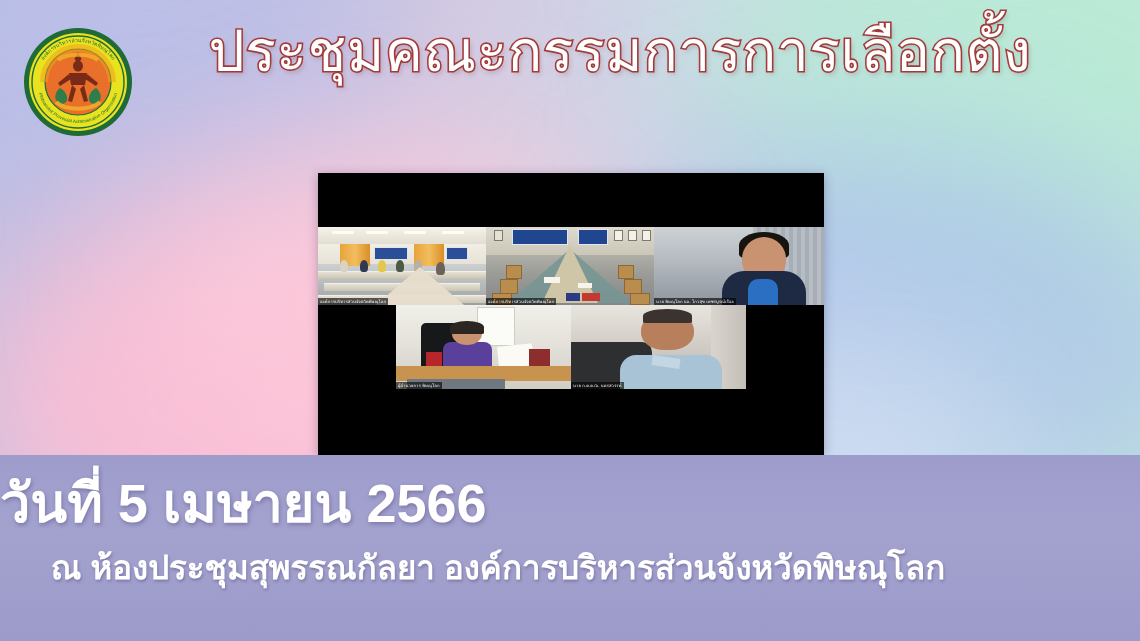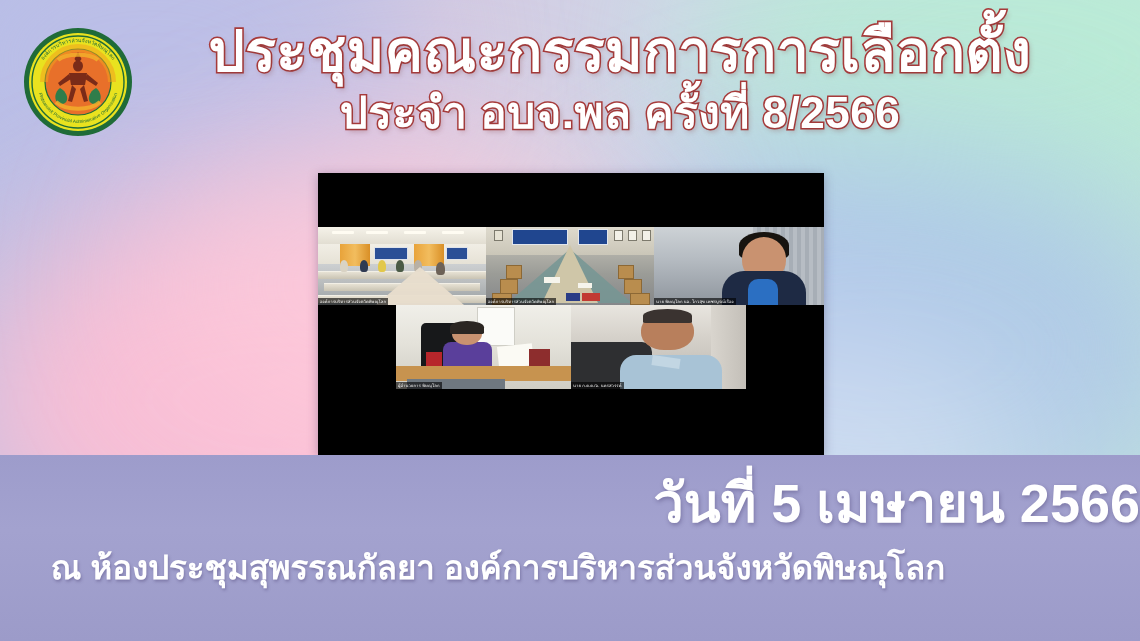--- a/index.html
+++ b/index.html
@@ -26,7 +26,7 @@
   .seal{position:absolute;left:22px;top:26px;width:112px;height:112px;}
   .title-wrap{position:absolute;left:140px;top:18px;width:960px;text-align:center;}
   .title-main,.title-sub{
-    margin:0;font-weight:700;color:#ffffff;letter-spacing:.5px;white-space:nowrap;
+    margin:0;font-weight:400;color:#ffffff;letter-spacing:.5px;white-space:nowrap;
   }
   .title-main{
     font-size:57px;line-height:66px;

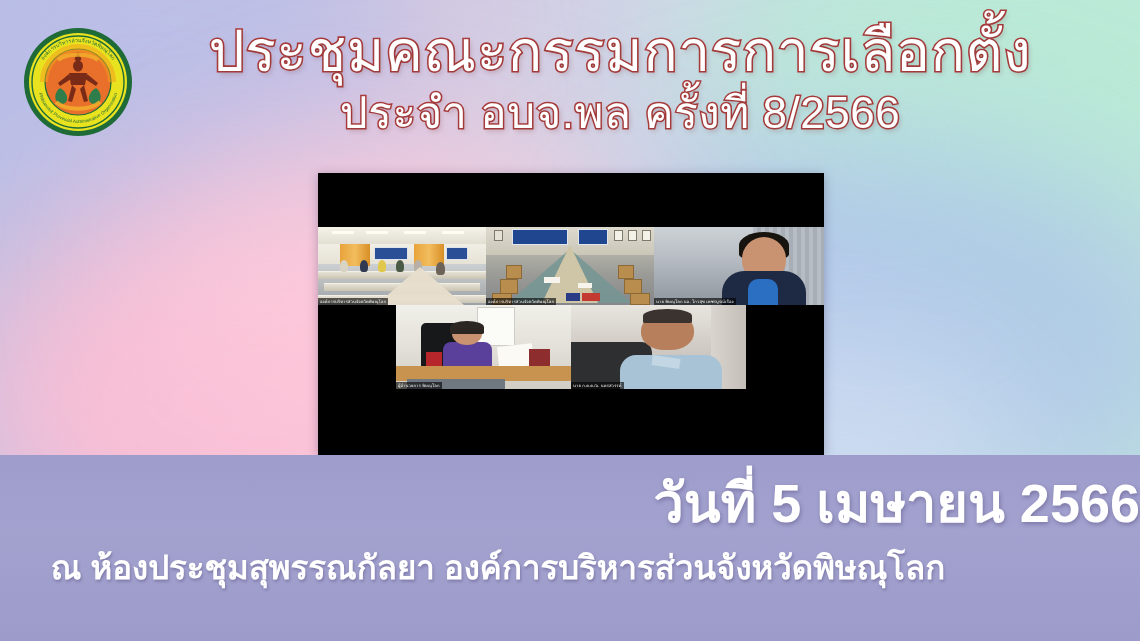--- a/index.html
+++ b/index.html
@@ -190,7 +190,6 @@
 
     <div class="title-wrap">
       <h1 class="title-main">ประชุมคณะกรรมการการเลือกตั้ง</h1>
-      <h2 class="title-sub">ประจำ อบจ.พล ครั้งที่ 8/2566</h2>
     </div>
   </div>
 

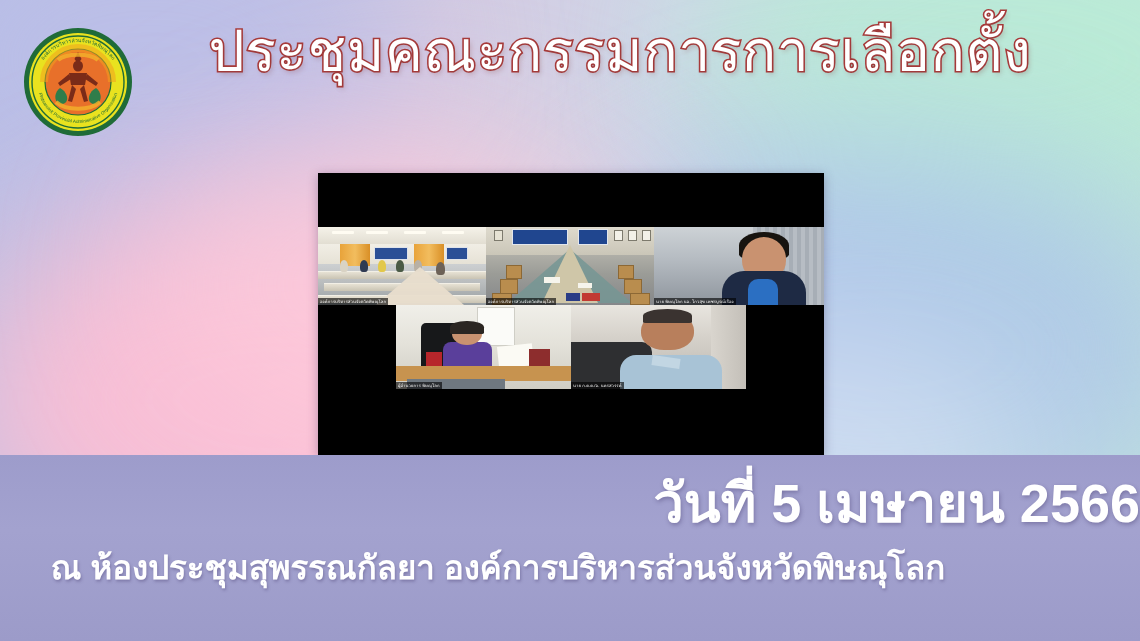--- a/index.html
+++ b/index.html
@@ -127,7 +127,7 @@
     background:linear-gradient(180deg,#9d9ccb 0%,#a3a2cf 40%,#9c9bc9 100%);
   }
   .band-date{
-    position:absolute;left:0;top:16px;width:1140px;text-align:right;
+    position:absolute;left:0;top:16px;width:1140px;text-align:left;
     font-size:54px;line-height:64px;font-weight:700;color:#ffffff;
     text-shadow:1px 2px 4px rgba(70,60,110,.42);white-space:nowrap;
   }

